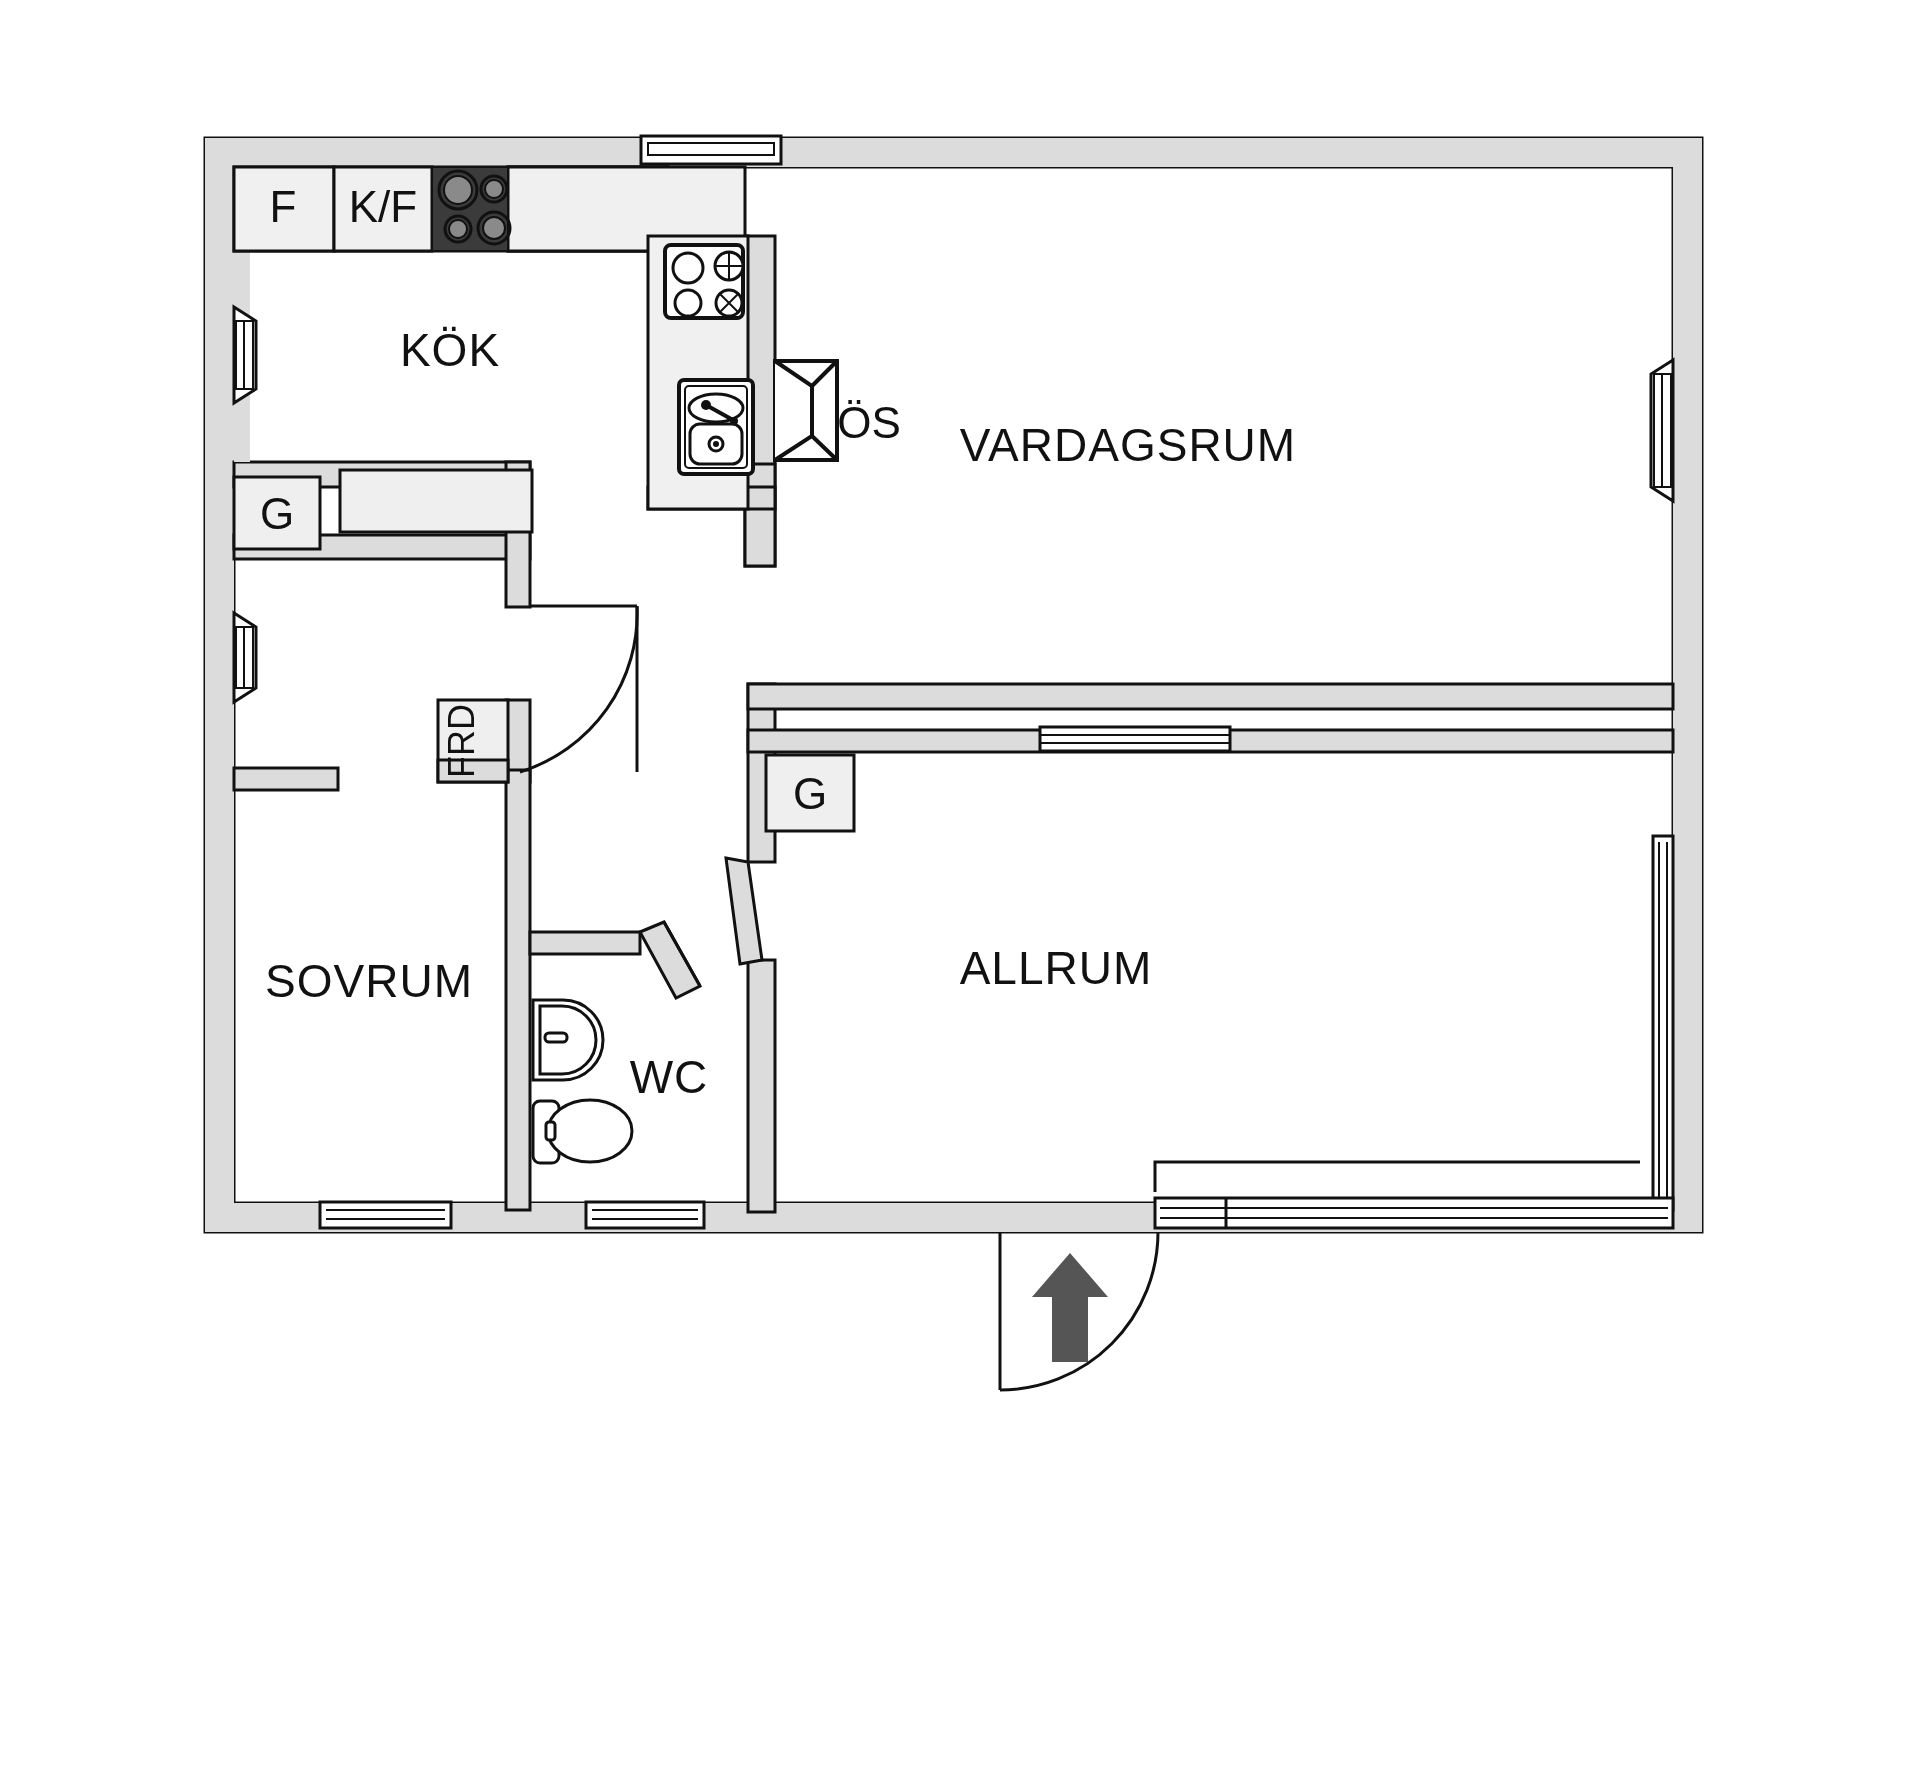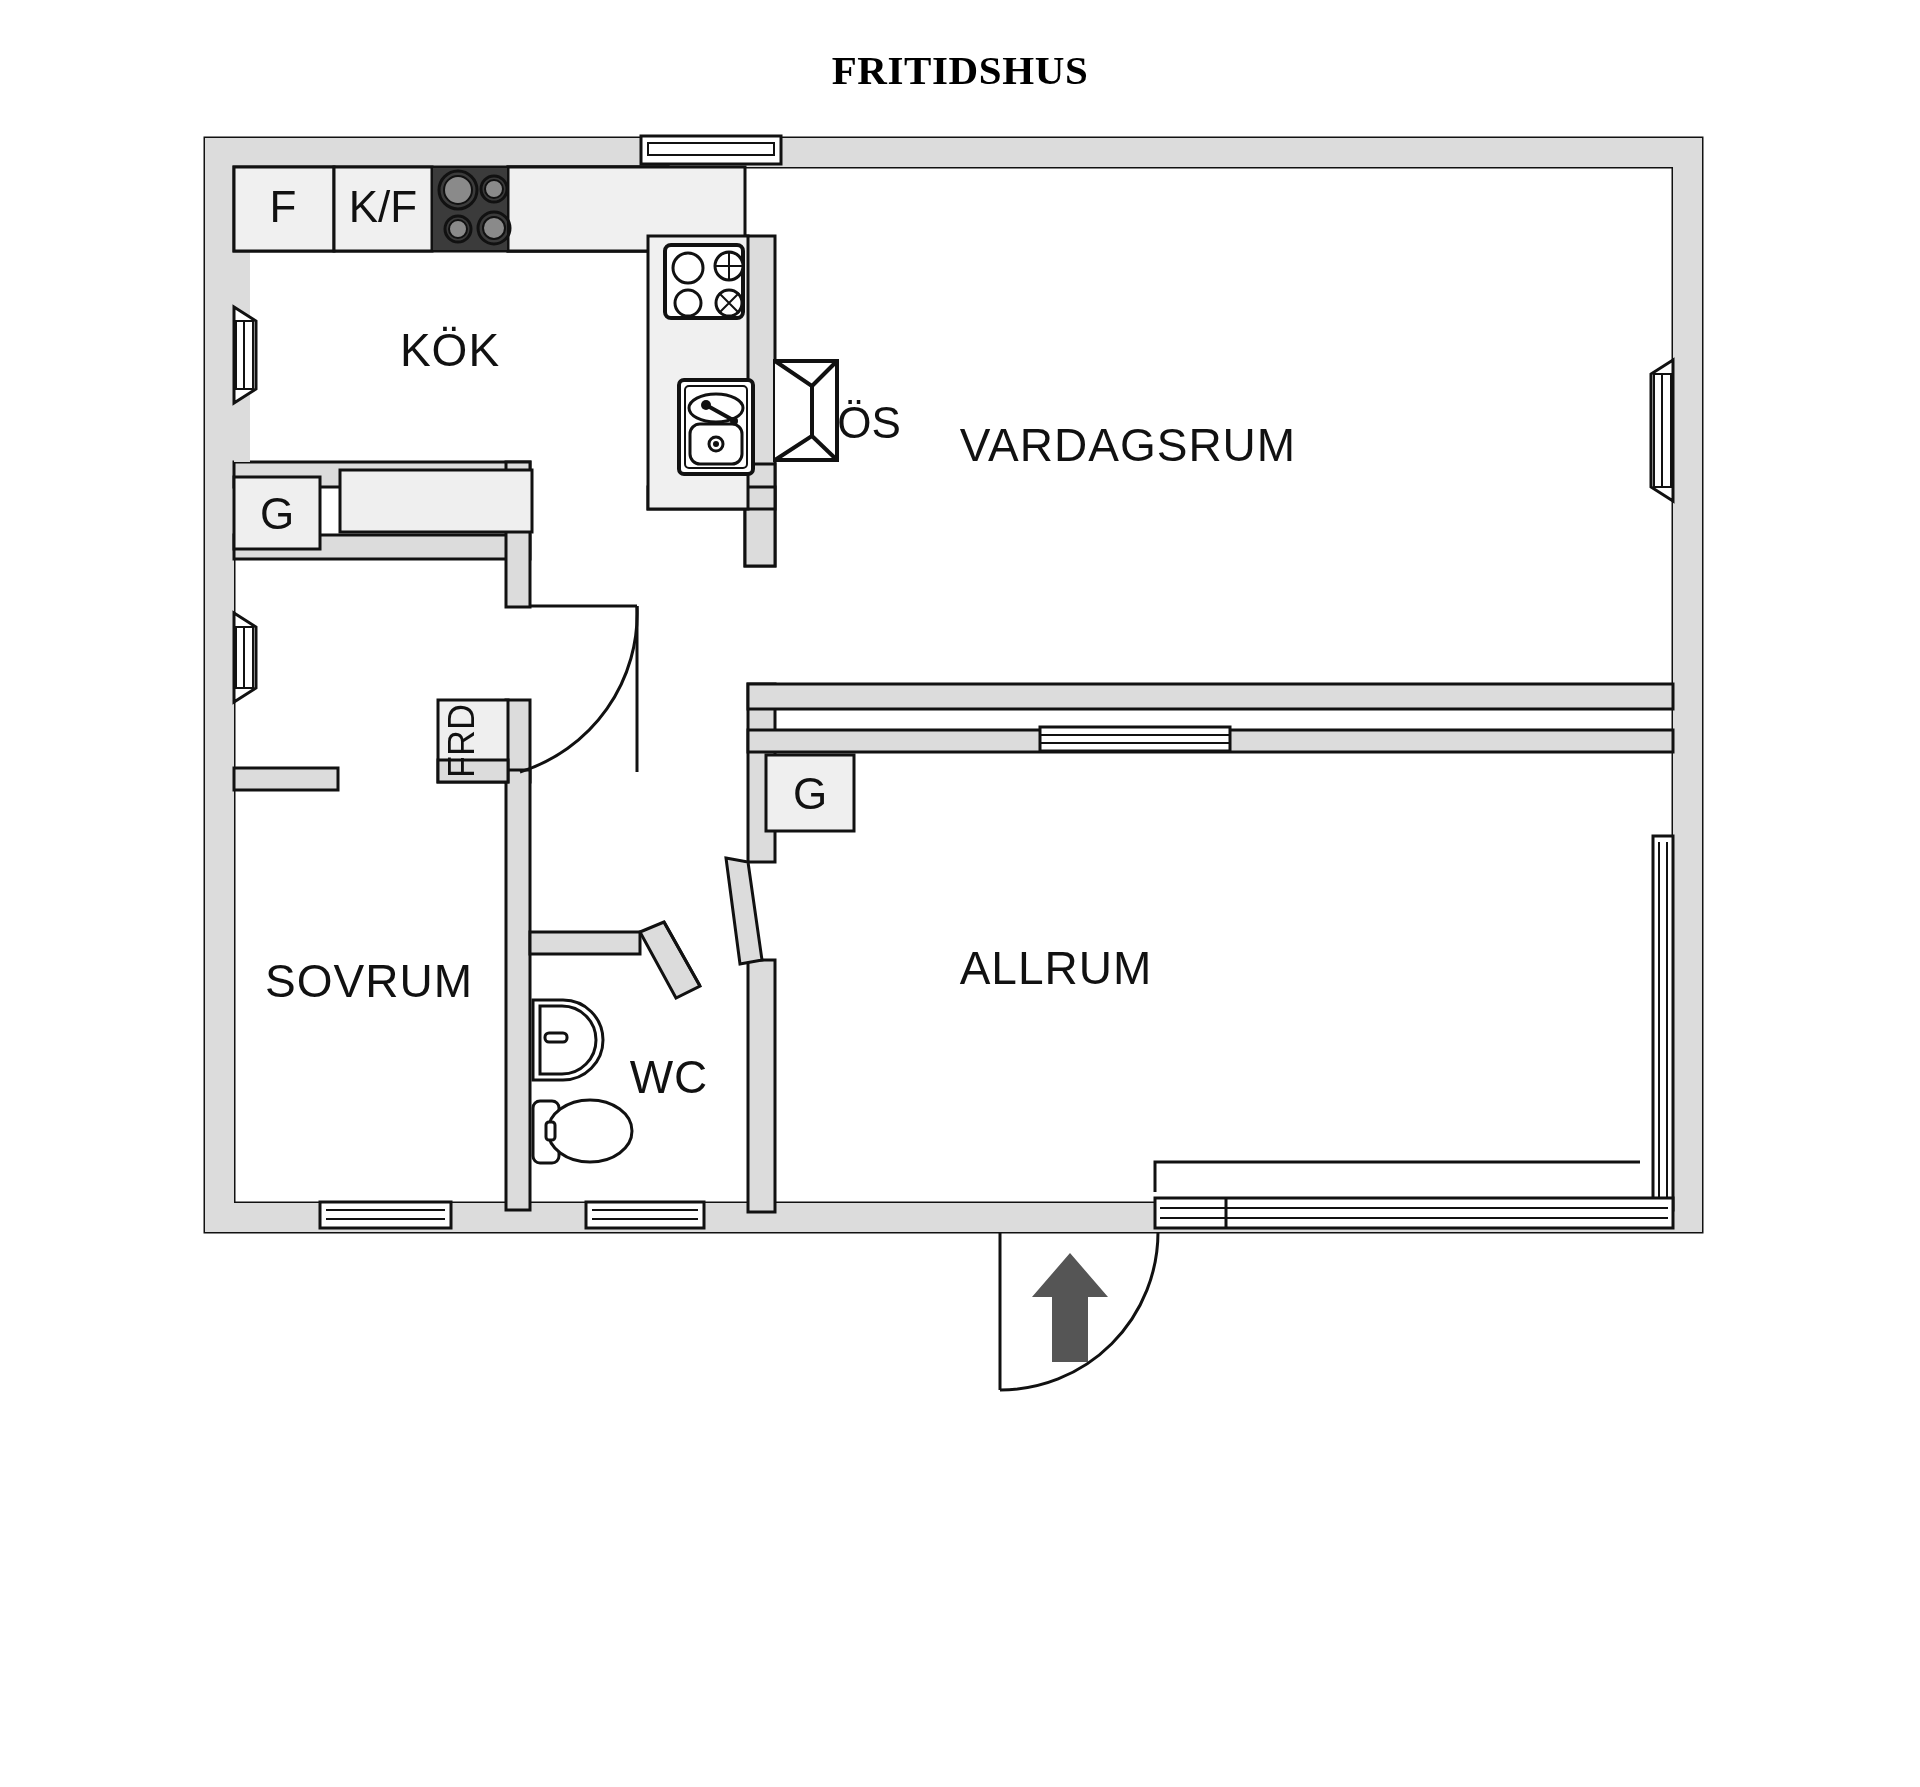--- a/index.html
+++ b/index.html
@@ -63,7 +63,6 @@
 
 <div id="page">
 
-  <div id="plan-title">FRITIDSHUS</div>
 
   <svg id="floorplan-svg" width="1920" height="1787" viewBox="0 0 1920 1787">
 

